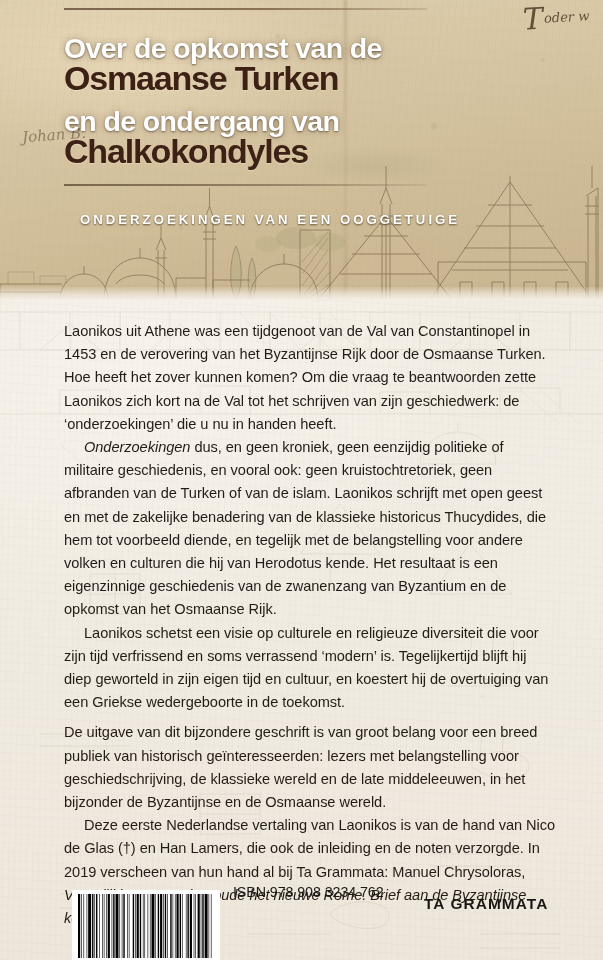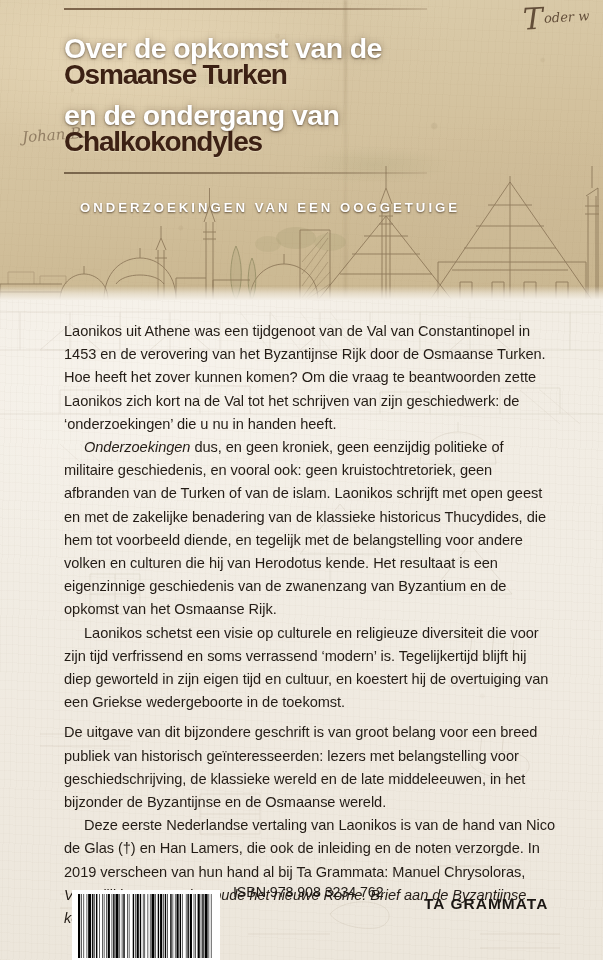--- a/index.html
+++ b/index.html
@@ -118,7 +118,7 @@
   }
   .tl-dark {
     color: #3c2114;
-    font-size: 28px;
+    font-size: 34px;
     letter-spacing: -1.2px;
     text-shadow: 0 1px 1px rgba(255,248,230,.35);
   }

